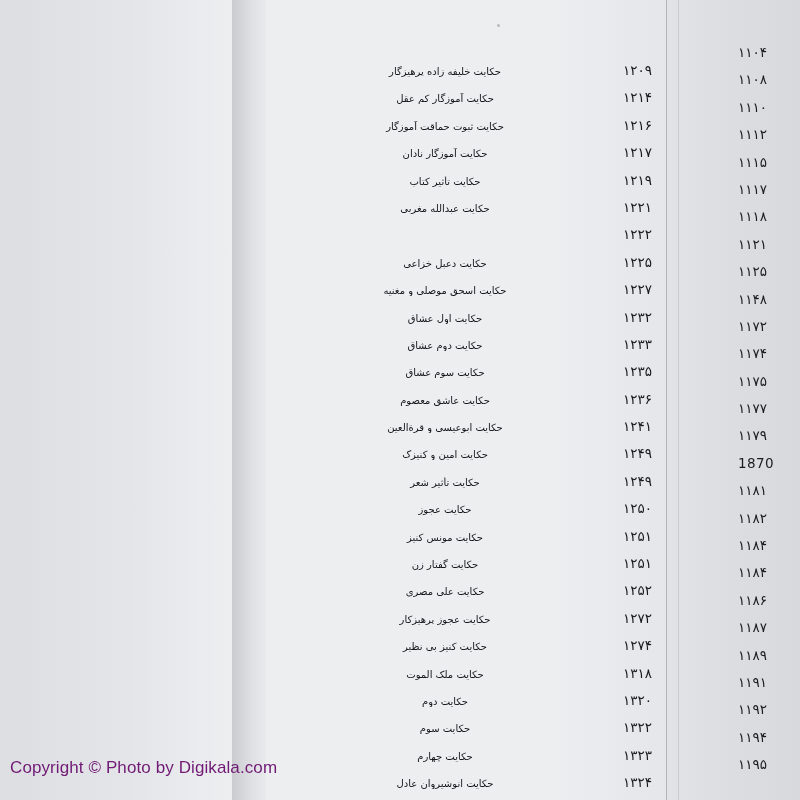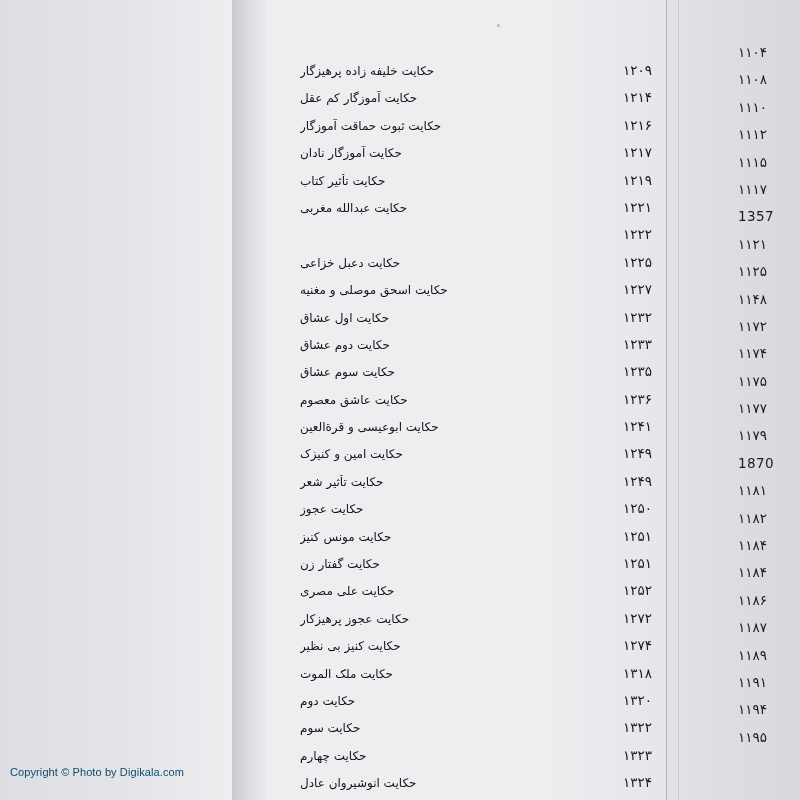--- a/index.html
+++ b/index.html
@@ -85,9 +85,9 @@
   }
   .toc-title {
     flex: 1 1 auto;
-    text-align: left;
+    text-align: center;
     padding-right: 8px;
-    font-size: 12px;
+    font-size: 10px;
     color: #14161a;
     white-space: nowrap;
     overflow: hidden;

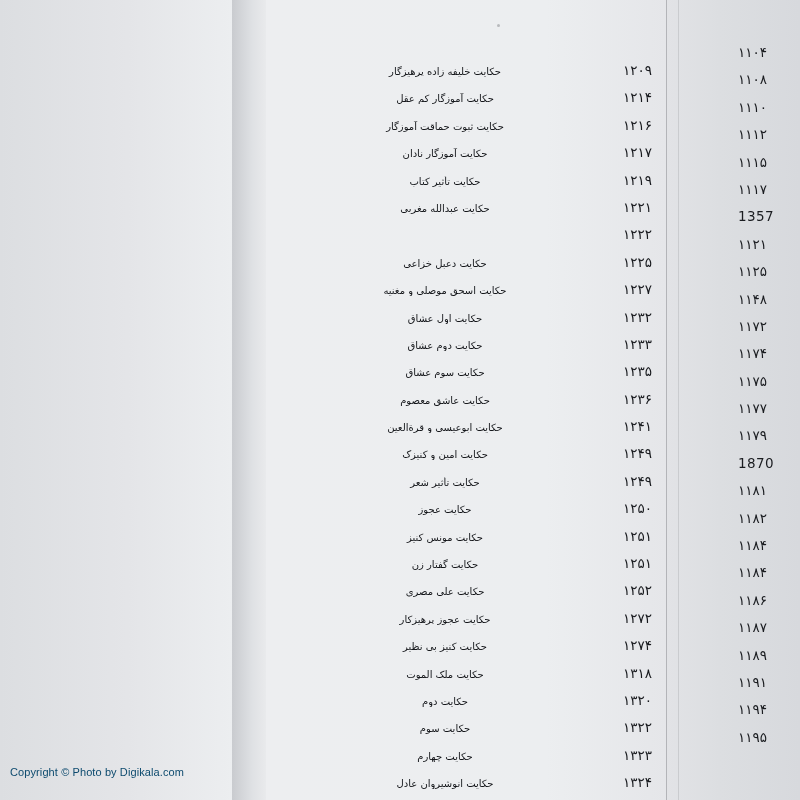--- a/index.html
+++ b/index.html
@@ -259,7 +259,7 @@
       <div class="cut-row">۱۱۱۲</div>
       <div class="cut-row">۱۱۱۵</div>
       <div class="cut-row">۱۱۱۷</div>
-      <div class="cut-row">1357</div>
+      <div class="cut-row">۱۱۱۸</div>
       <div class="cut-row">۱۱۲۱</div>
       <div class="cut-row">۱۱۲۵</div>
       <div class="cut-row">۱۱۴۸</div>

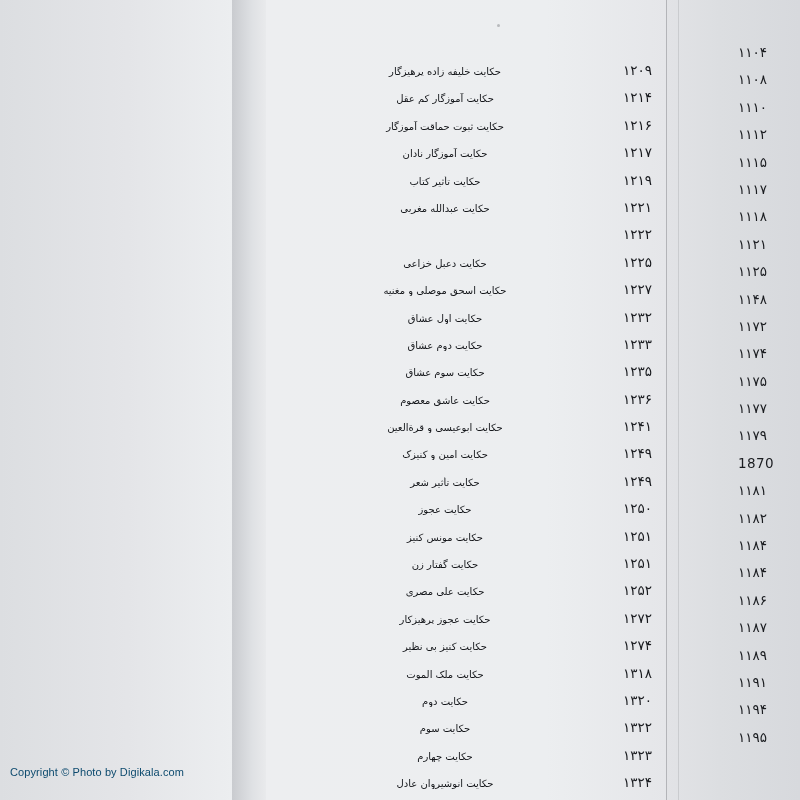--- a/index.html
+++ b/index.html
@@ -277,6 +277,7 @@
       <div class="cut-row">۱۱۸۷</div>
       <div class="cut-row">۱۱۸۹</div>
       <div class="cut-row">۱۱۹۱</div>
+      <div class="cut-row">۱۱۹۲</div>
       <div class="cut-row">۱۱۹۴</div>
       <div class="cut-row">۱۱۹۵</div>
     </div>

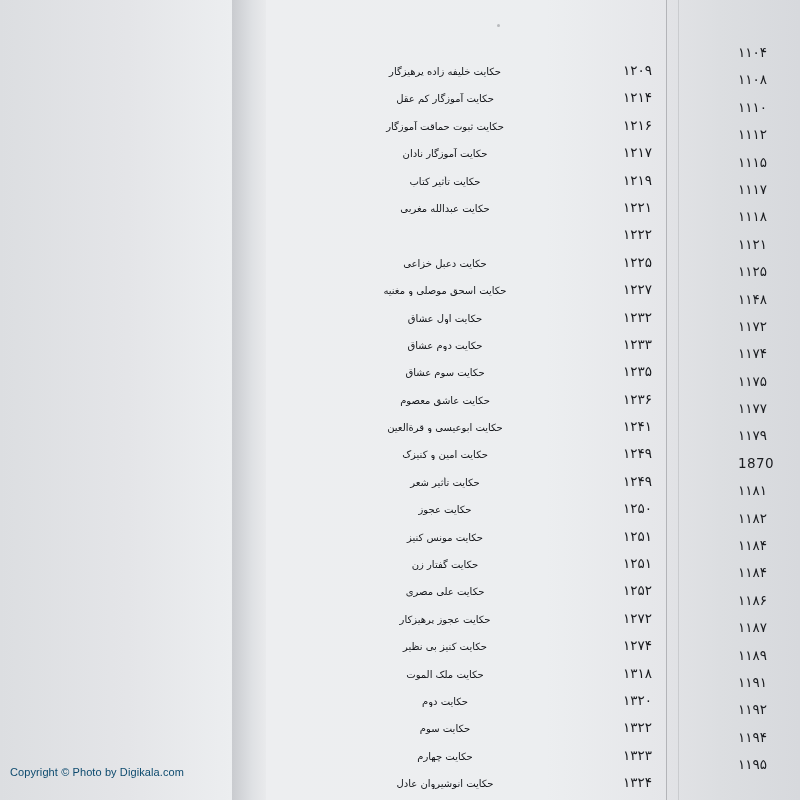--- a/index.html
+++ b/index.html
@@ -115,8 +115,8 @@
     position: absolute;
     left: 10px;
     bottom: 22px;
-    font-size: 11px;
-    color: #0c4a6e;
+    font-size: 17px;
+    color: #701a75;
     font-family: "Liberation Sans", sans-serif;
     letter-spacing: 0.1px;
   }

